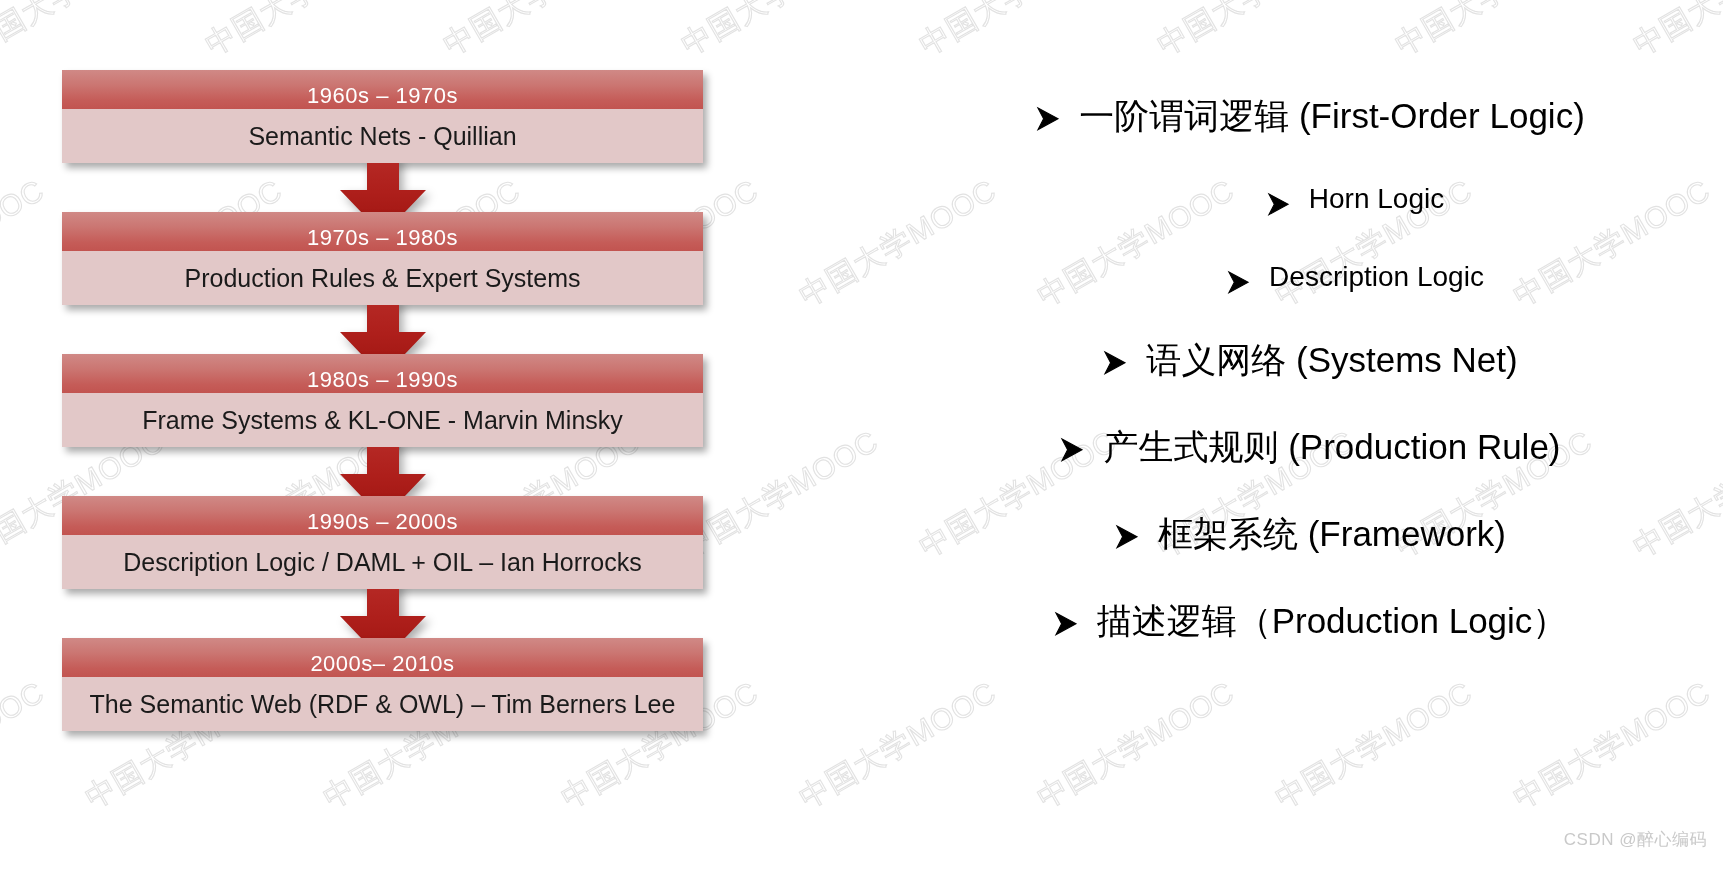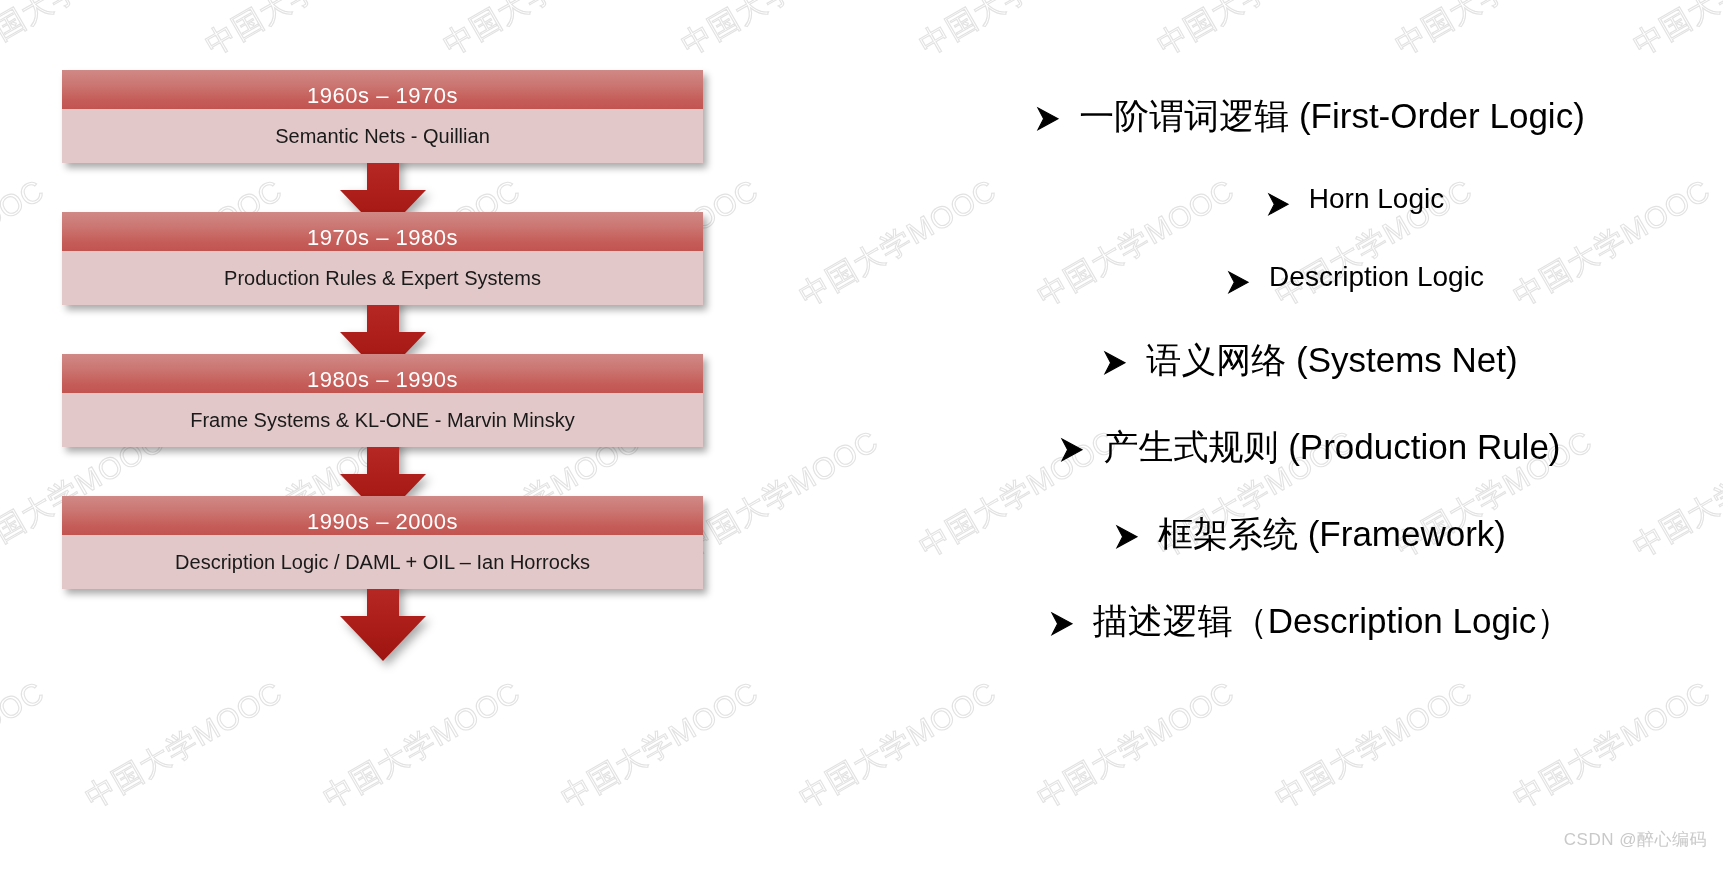--- a/index.html
+++ b/index.html
@@ -73,7 +73,7 @@
     line-height: 54px;
     text-align: center;
     color: #1a1a1a;
-    font-size: 20px;
+    font-size: 25px;
     background: #e2c8c8;
     position: relative;
     z-index: 1;

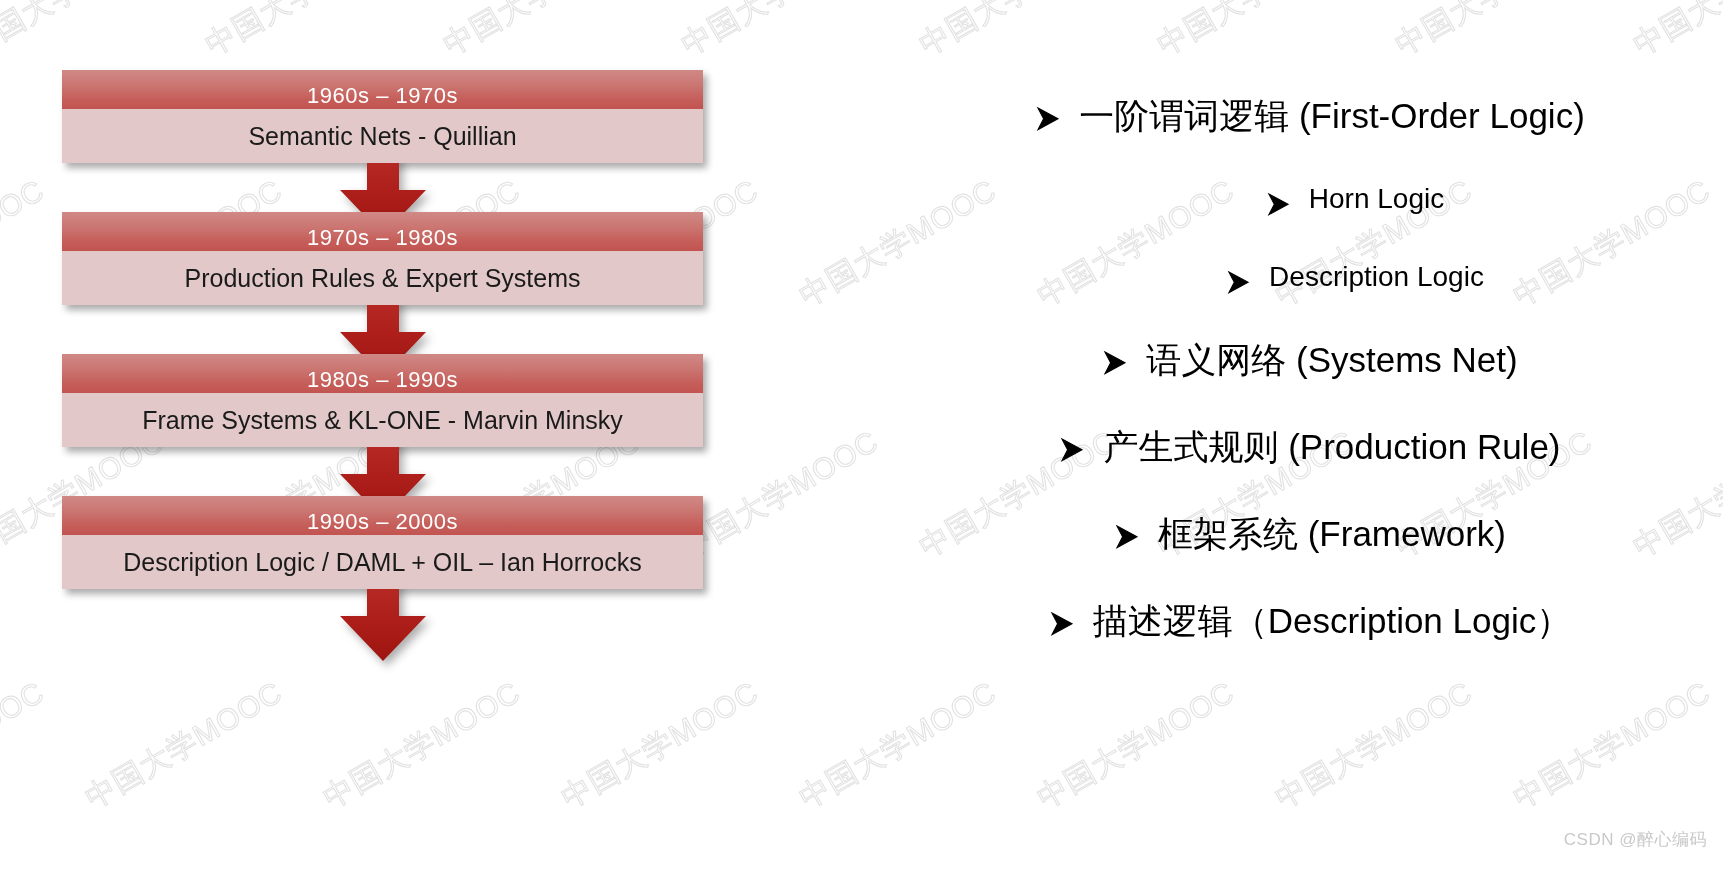--- a/index.html
+++ b/index.html
@@ -308,7 +308,7 @@
             <path d="M3 2 L23 12.8 L3 23.6 L8.6 12.8 Z" fill="#000000"></path>
             <path d="M3 2 L23 12.8 L3 23.6 L8.6 12.8 Z" fill="none" stroke="#000000" stroke-width="1.1"></path>
           </svg></span>
-        <span class="bullet-text">描述逻辑（Description Logic）</span>
+        <span class="bullet-text">描述逻辑（Production Logic）</span>
       </div>
     </div>
 

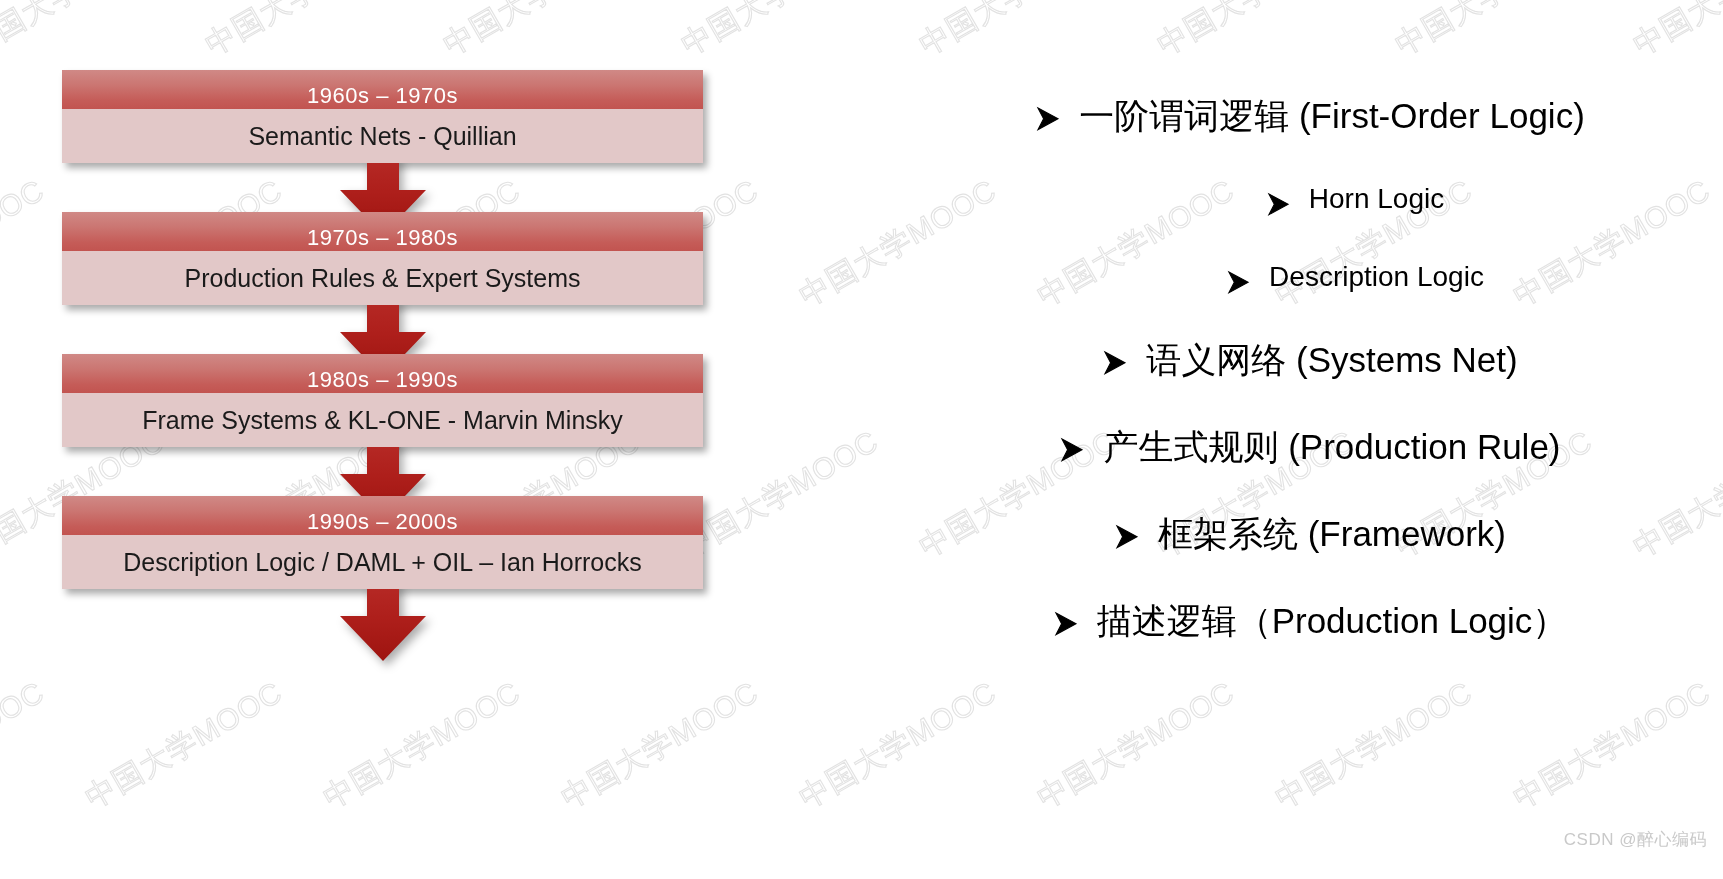--- a/index.html
+++ b/index.html
@@ -258,6 +258,10 @@
           </svg>
         </div>
       </div>
+      <div class="tl-block">
+        <div class="tl-head">2000s– 2010s</div>
+        <div class="tl-body">The Semantic Web (RDF &amp; OWL) – Tim Berners Lee</div>
+      </div>
     </div>
 
   <div class="bullets">

